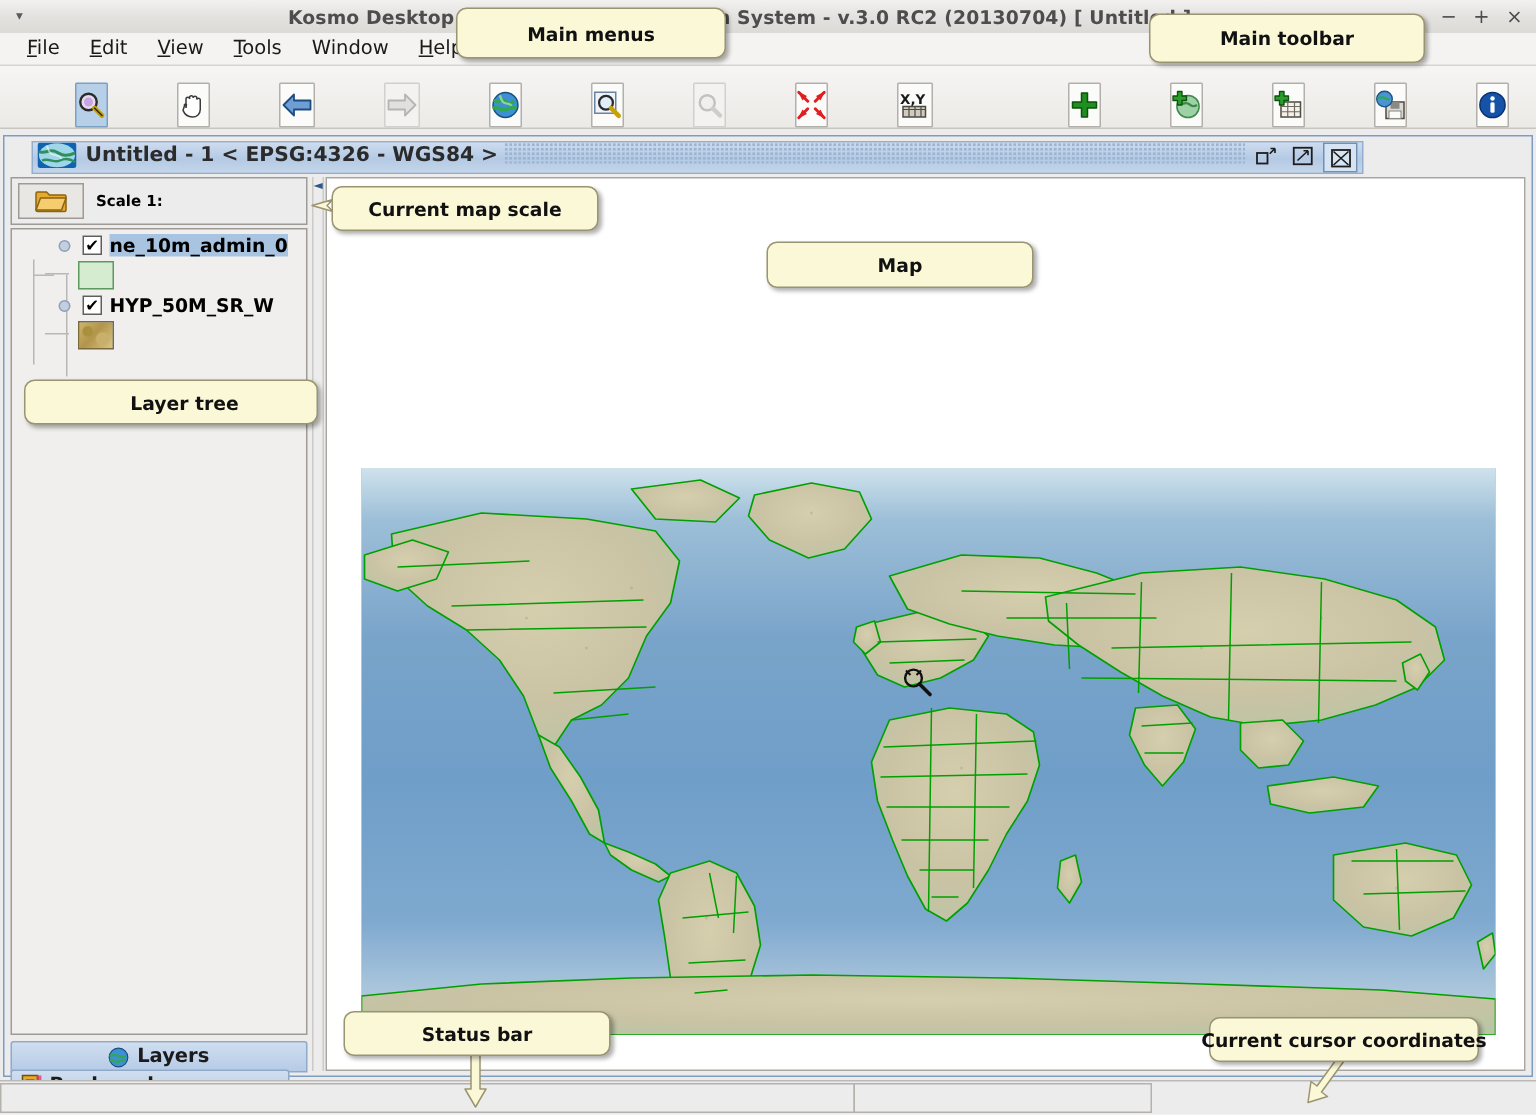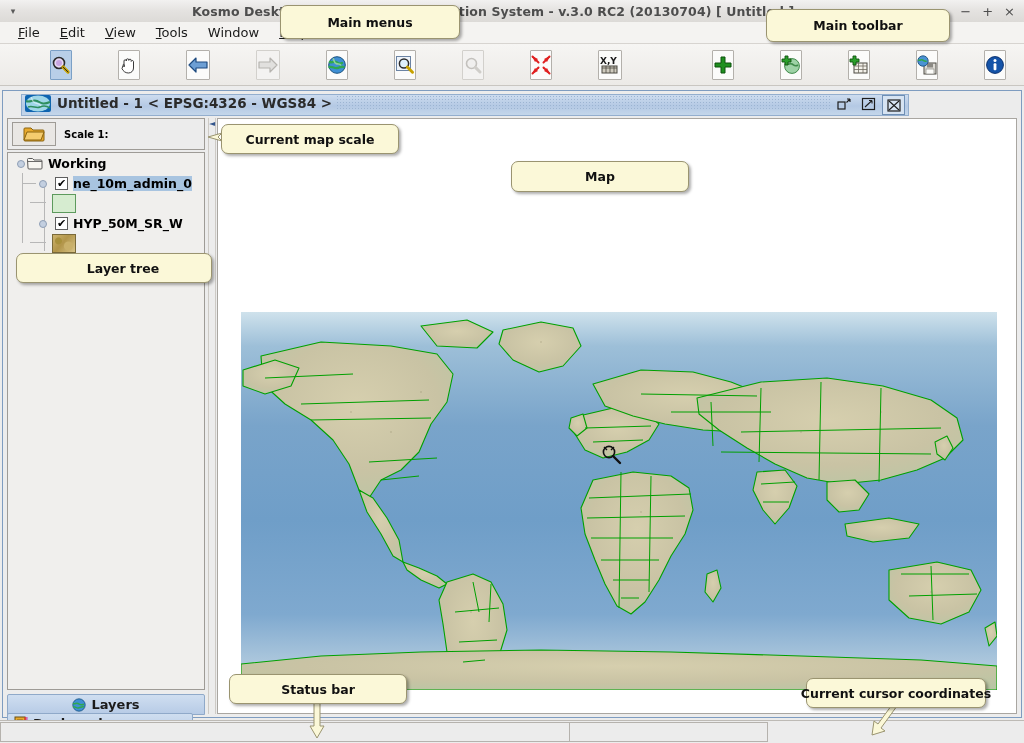--- a/index.html
+++ b/index.html
@@ -669,7 +669,7 @@
   <div class="sb-cell" id="sb-mid"></div>
 </div>
 
-<div class="callout" style="left:280px;top:5px;width:178px;height:32px;">Main menus</div>
+<div class="callout" style="left:304px;top:5px;width:178px;height:32px;">Main menus</div>
 
 <div class="callout" style="left:766px;top:9px;width:182px;height:31px;">Main toolbar</div>
 

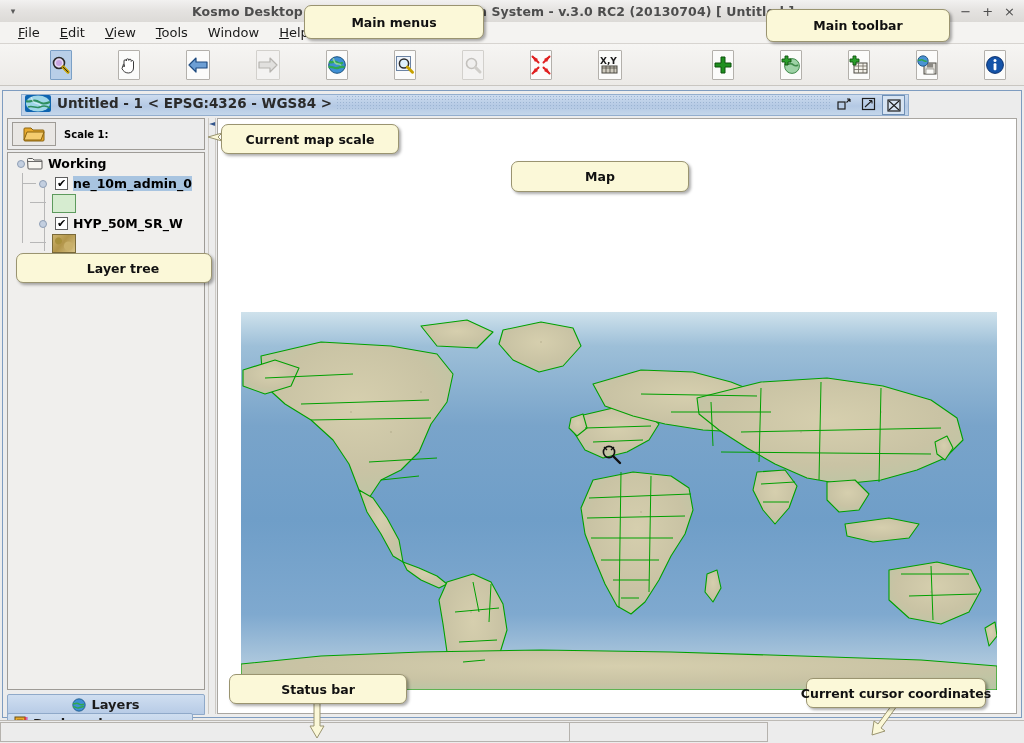--- a/index.html
+++ b/index.html
@@ -40,7 +40,7 @@
     position:absolute;left:0;top:44px;width:1024px;height:42px;
     background:linear-gradient(to bottom,#f6f5f3 0%,#eceae7 100%);
     border-bottom:1px solid #c9c6c1;
-    display:flex;align-items:center;
+    display:flex;align-items:flex-end;
     box-sizing:border-box;
     gap:44px;
   }

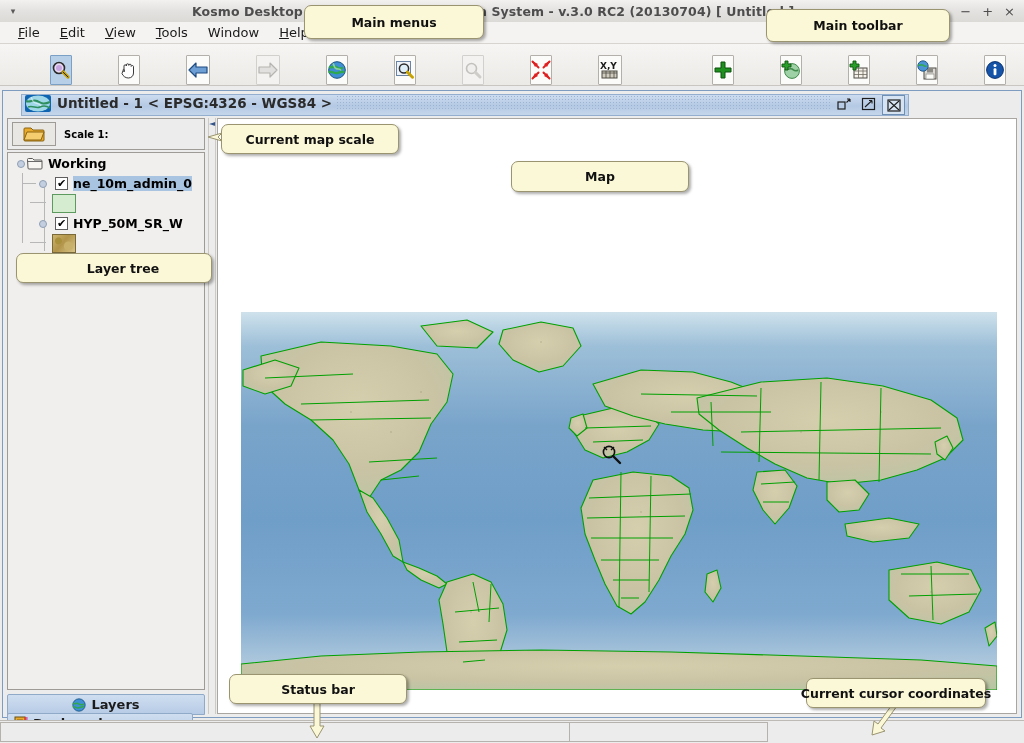--- a/index.html
+++ b/index.html
@@ -493,16 +493,6 @@
       <div class="vline" style="left:36px;top:30px;height:68px;"></div>
       <div class="hline" style="left:14px;top:30px;width:14px;"></div>
 
-      <div class="tnode" style="padding-left:8px;">
-        <span class="handle"></span>
-        <span style="margin-right:5px;display:flex;">
-          <svg width="16" height="13" viewBox="0 0 16 13">
-              <path d="M.5 2.5a1 1 0 011-1h4l1.5 1.5h7a1 1 0 011 1v7a1 1 0 01-1 1h-12a1 1 0 01-1-1z" fill="#f7f6f2" stroke="#5a5a5a" stroke-width="1"></path>
-              <path d="M.5 4.5 H15" stroke="#5a5a5a" stroke-width=".9"></path>
-            </svg>
-        </span>
-        <span class="tname">Working</span>
-      </div>
 
       <div class="tnode" style="padding-left:30px;">
         <span class="handle"></span>

